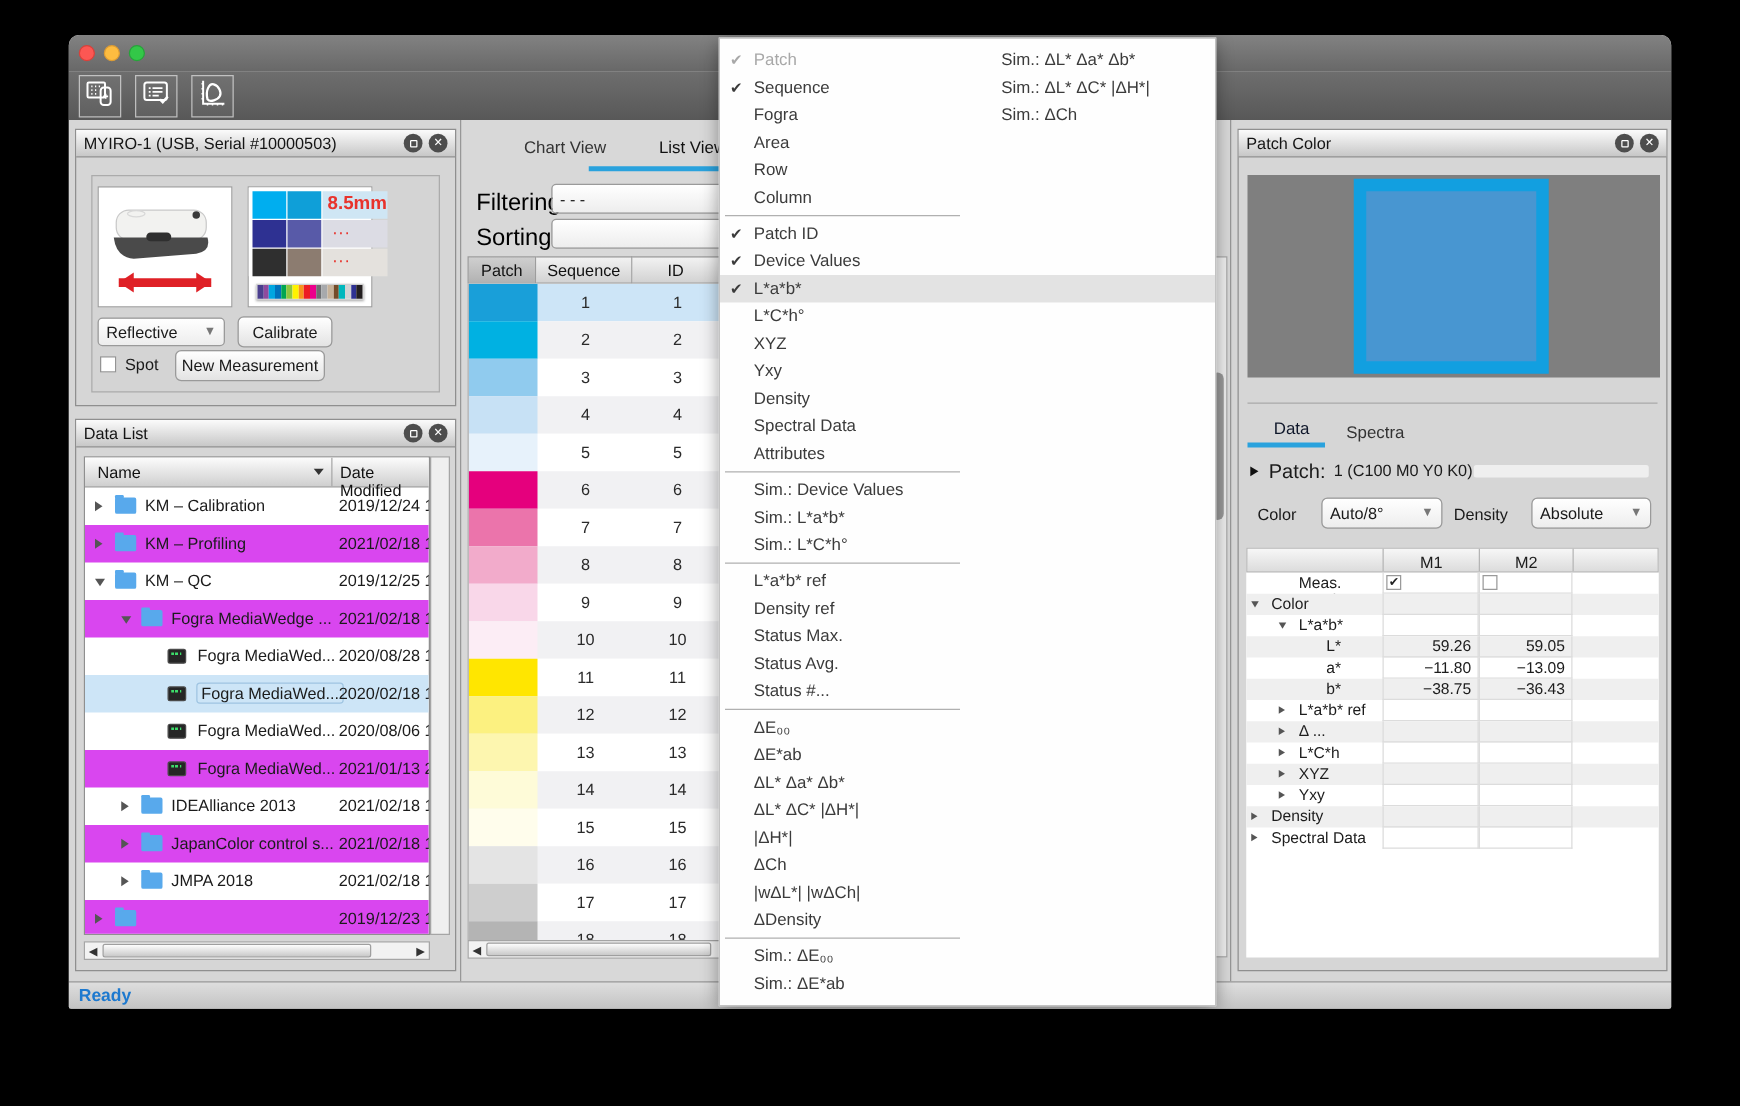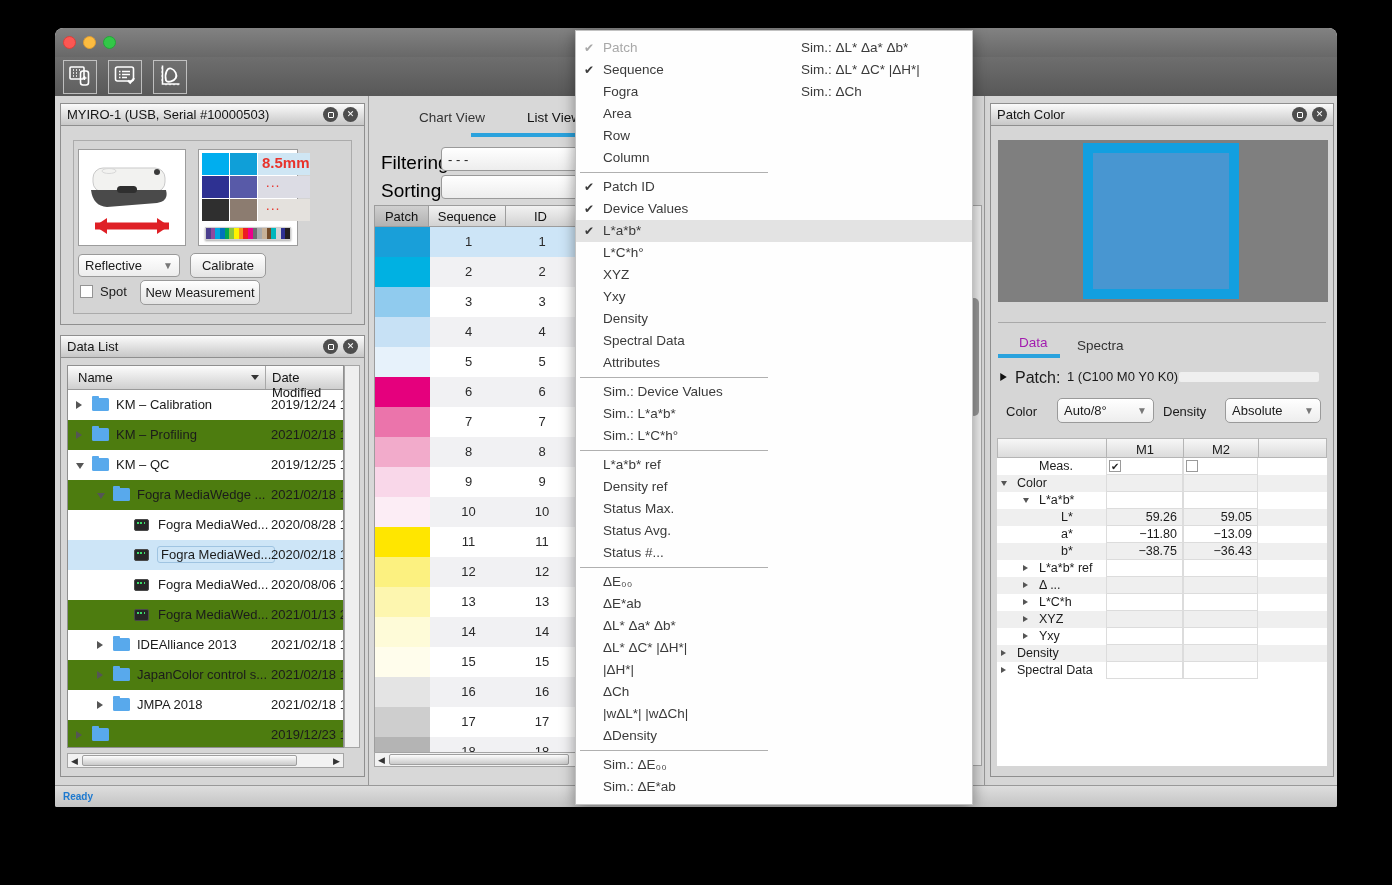--- a/index.html
+++ b/index.html
@@ -478,7 +478,7 @@
         </div>
       </div>
       <div class="sep" style="left:7px;right:7px;top:218px;"></div>
-      <div class="rtab" style="left:28px;top:231px;color:#a21caf;">Data</div>
+      <div class="rtab" style="left:28px;top:231px;color:#0f172a;">Data</div>
       <div class="tabline" style="left:7px;top:250px;width:62px;"></div>
       <div class="rtab" style="left:86px;top:234px;">Spectra</div>
       <span class="pcdisc c" style="left:10px;top:270px;border-left-color:#111;transform:scale(1.3);"></span>

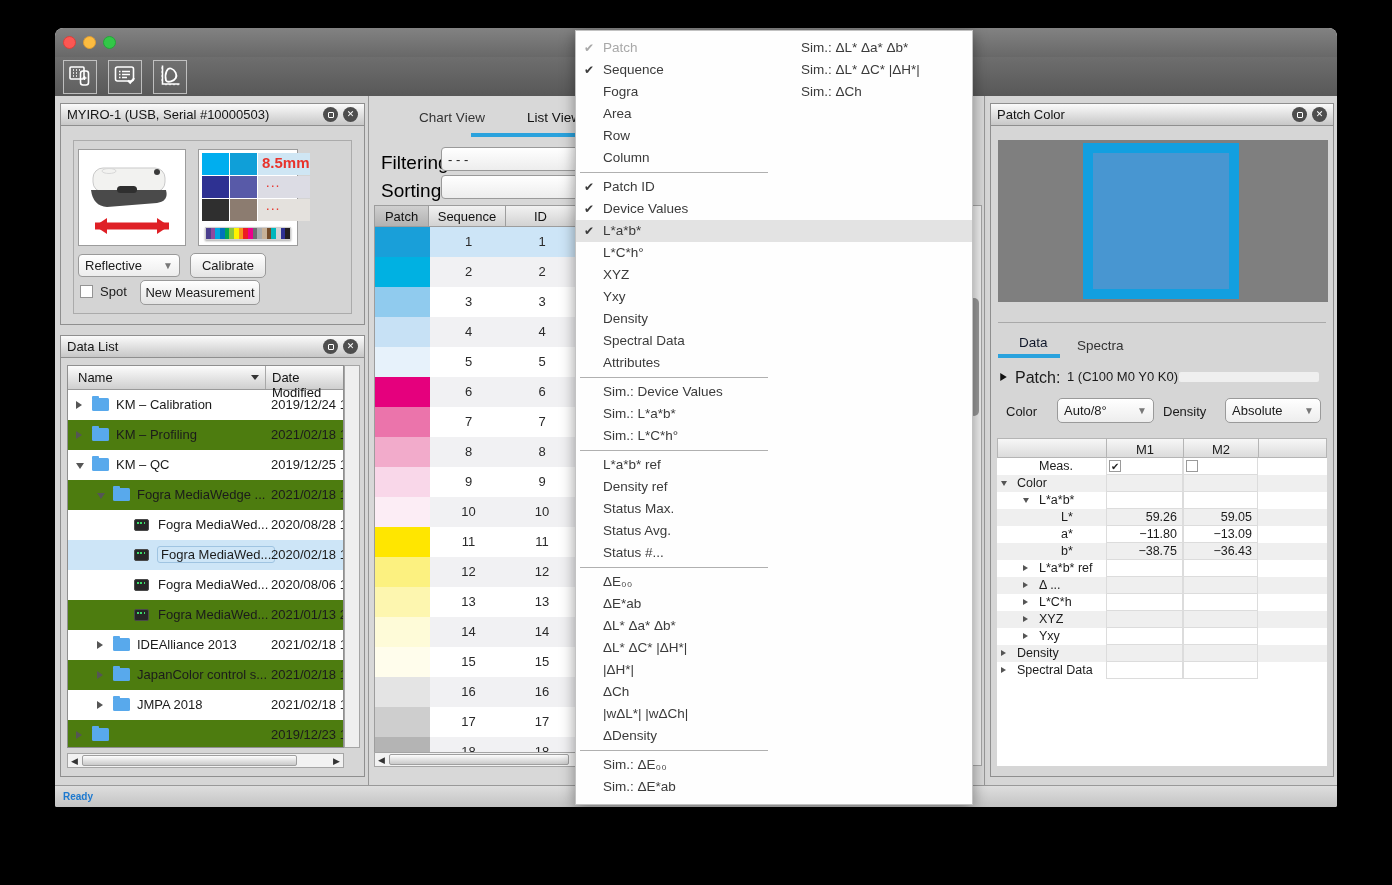--- a/index.html
+++ b/index.html
@@ -46,7 +46,7 @@
                     border-left:4px solid transparent; border-right:4px solid transparent; border-top:5px solid #333; }
   .dl-hdate { flex:1; padding:4px 0 0 6px; }
   .tree-row { position:relative; height:30px; font-size:13px; color:#1b1b1b; }
-  .tree-row.alt { background:#4d7c0f; }
+  .tree-row.alt { background:#d946ef; }
   .tree-row.sel { background:#cde5f7; }
   .disc { position:absolute; top:11px; width:0; height:0; }
   .disc.c { border-top:4.5px solid transparent; border-bottom:4.5px solid transparent; border-left:6px solid #555; }

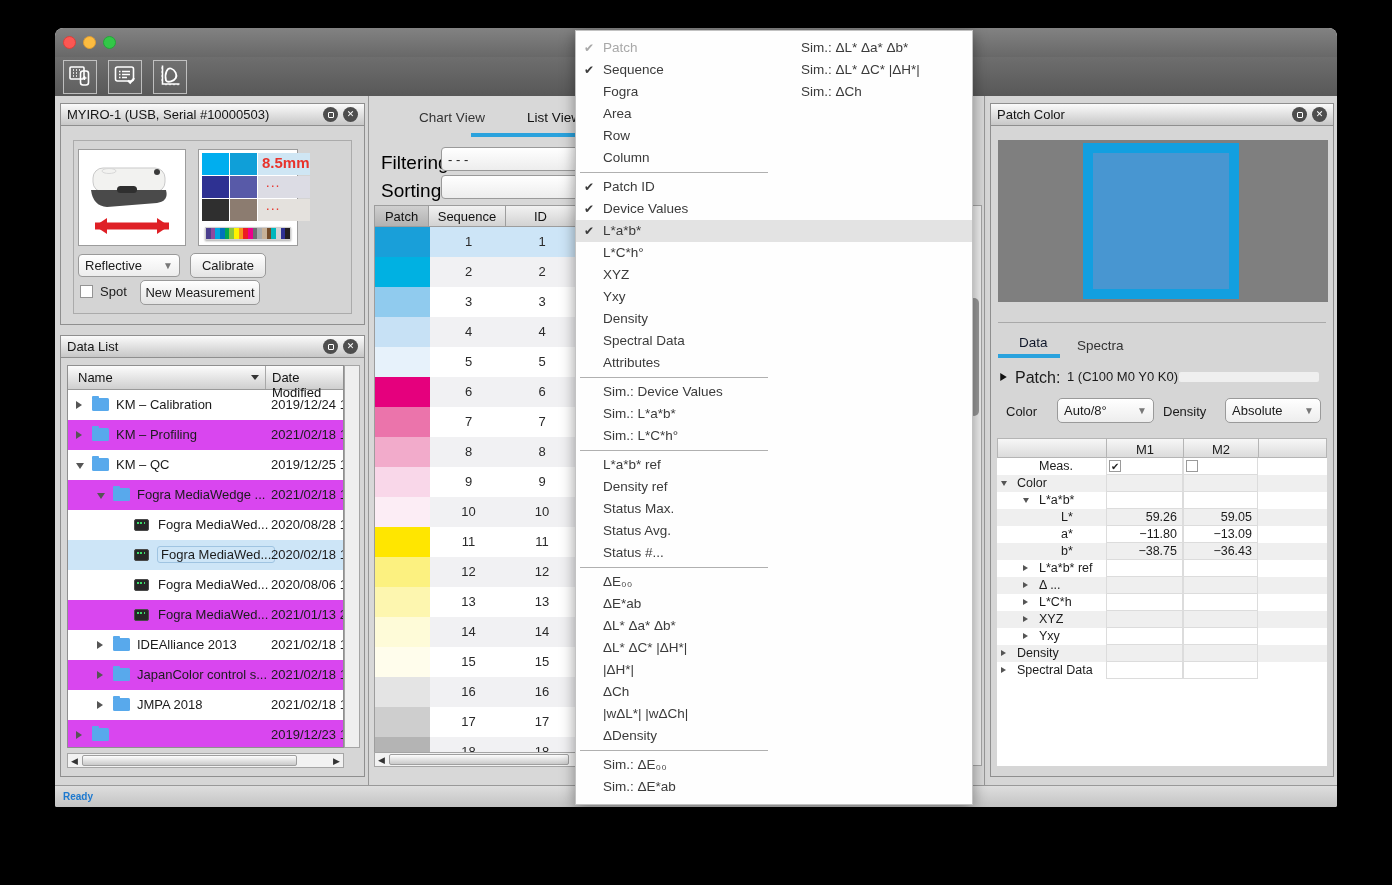--- a/index.html
+++ b/index.html
@@ -19,7 +19,7 @@
   .main { position:absolute; left:0; top:68px; right:0; bottom:22px; background:#d6d6d6; }
   .statusbar { position:absolute; left:0; bottom:0; right:0; height:22px;
                background:linear-gradient(#dedede,#c3c3c3); border-top:1px solid #999;
-               color:#1d79cf; font-size:10px; font-weight:bold; line-height:21px; padding-left:8px; }
+               color:#1d79cf; font-size:14px; font-weight:bold; line-height:21px; padding-left:8px; }
   
   .panel { position:absolute; border:1px solid #8f8f8f; background:#d6d6d6; }
   .phead { height:22px; background:linear-gradient(#fbfbfb,#c7c7c7); border-bottom:1px solid #8f8f8f;

